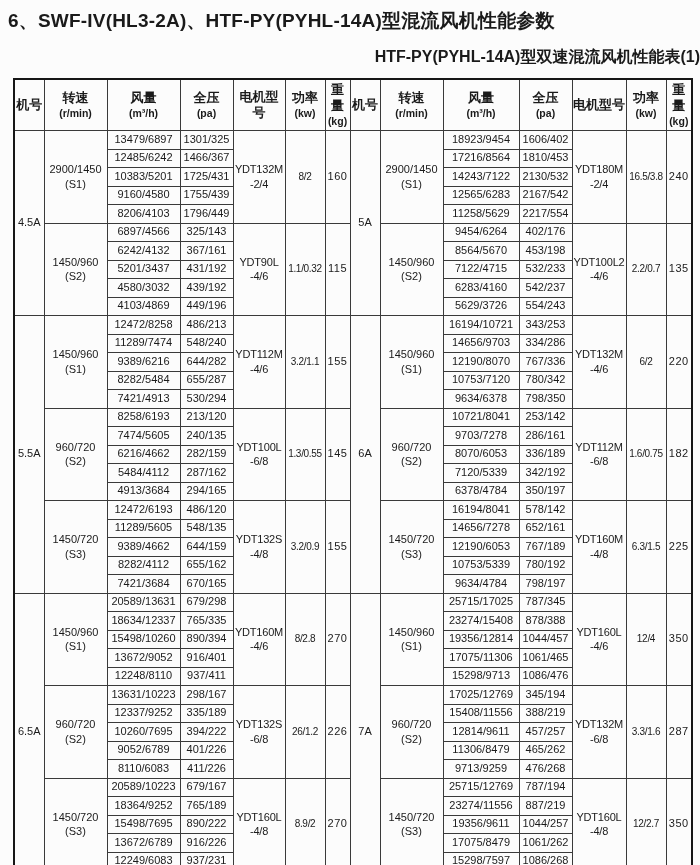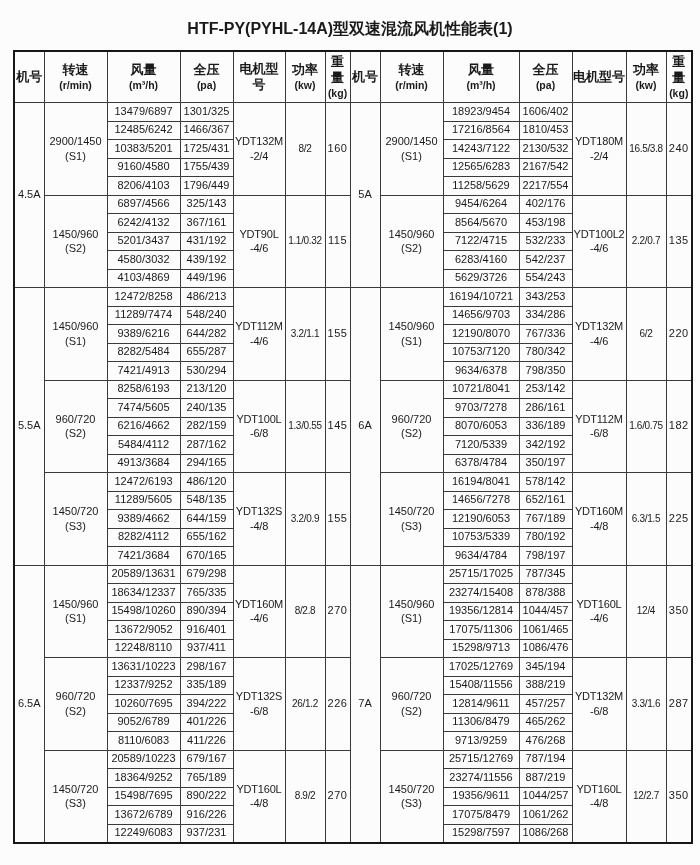--- a/index.html
+++ b/index.html
@@ -64,6 +64,7 @@
 <body>
 
 <div class="page">
+  <div class="title">6、SWF-IV(HL3-2A)、HTF-PY(PYHL-14A)型混流风机性能参数</div>
   <div class="subtitle">HTF-PY(PYHL-14A)型双速混流风机性能表(1)</div>
 
   <table class="perf">

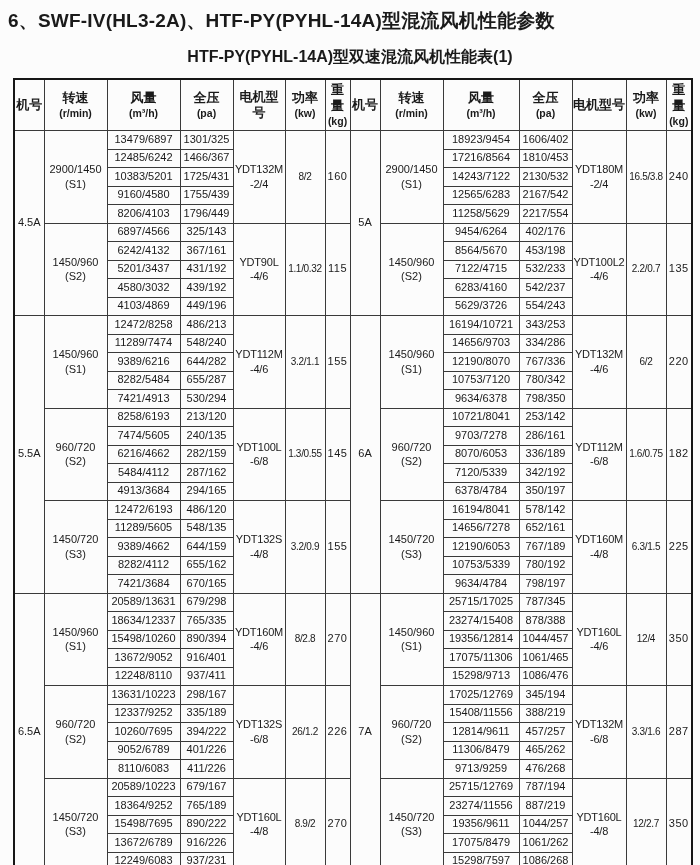--- a/index.html
+++ b/index.html
@@ -21,7 +21,7 @@
   .subtitle {
     font-size: 16px;
     font-weight: bold;
-    text-align: center;
+    text-align: right;
     margin-top: 13px;
   }
   table.perf {

